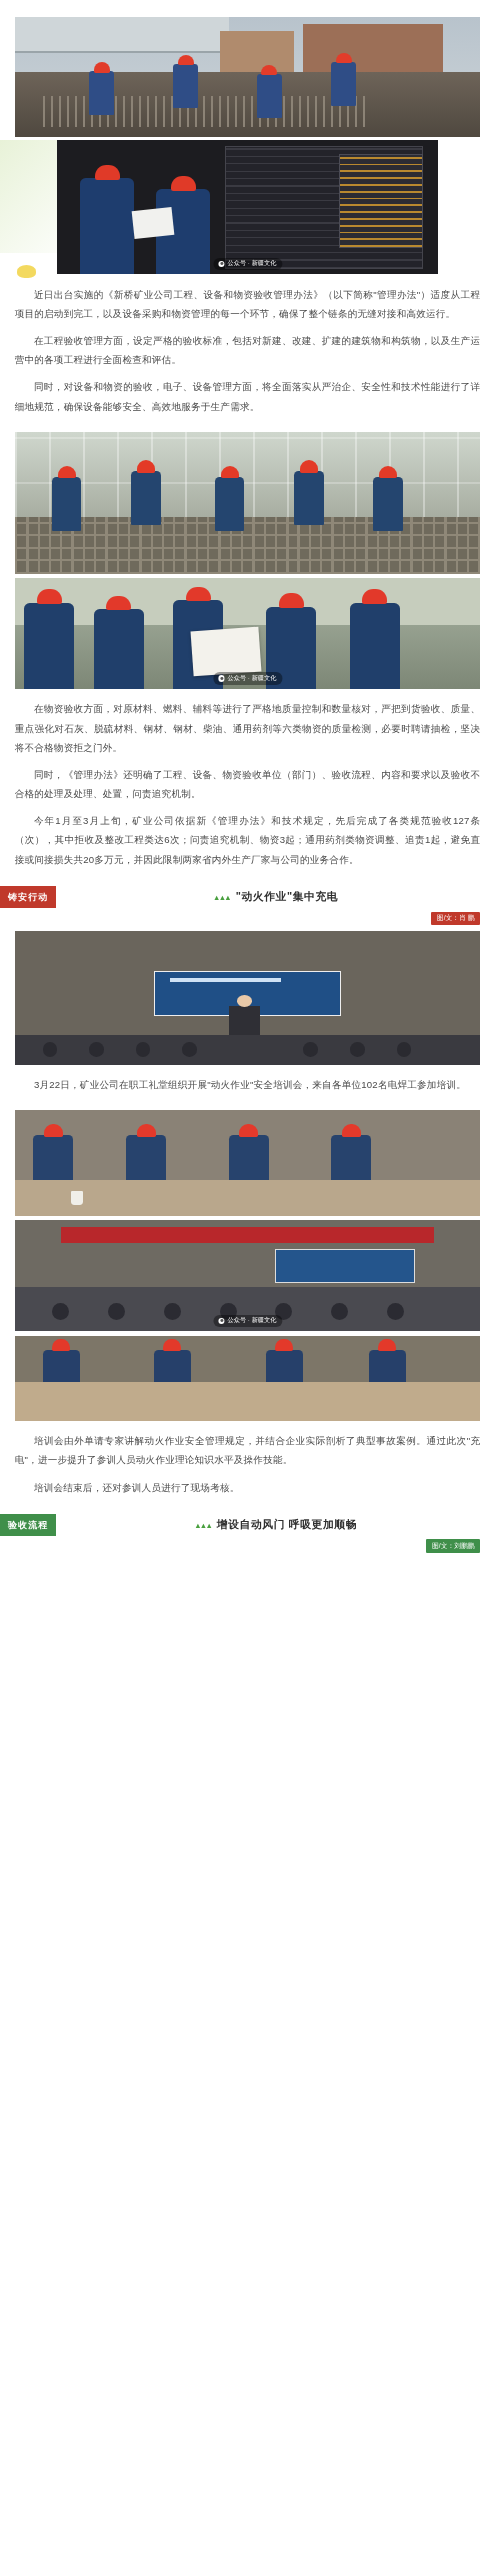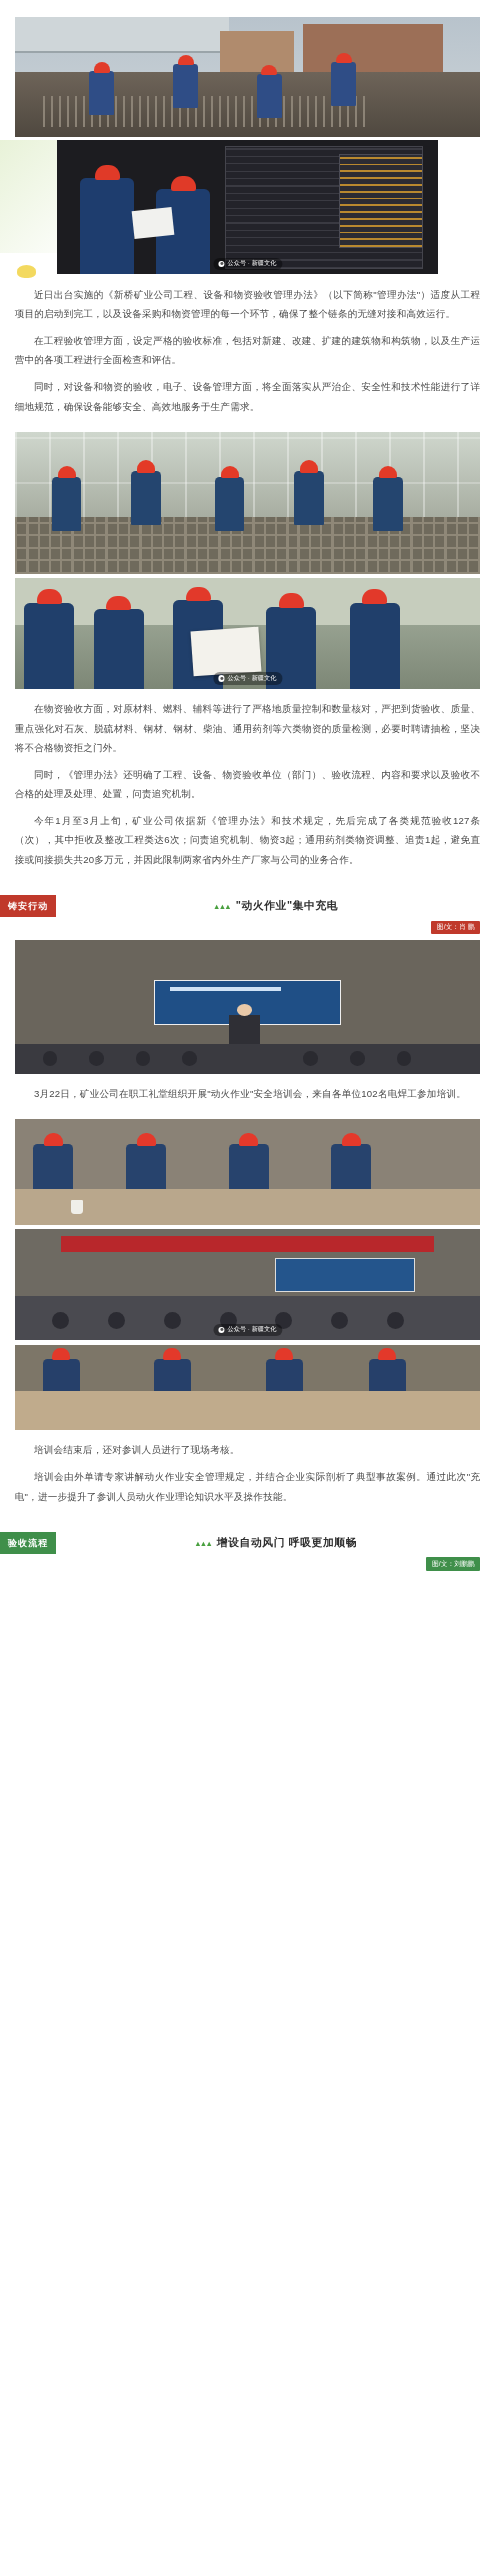--- a/index.html
+++ b/index.html
@@ -120,7 +120,7 @@
 
   
   .secbanner{
-    display:flex;align-items:center;gap:0;margin:16px 0 0 0;
+    display:flex;align-items:center;gap:0;margin:7px 0 0 0;
   }
   .sectag{
     background:#c0392b;color:#fff;font-size:9px;font-weight:bold;

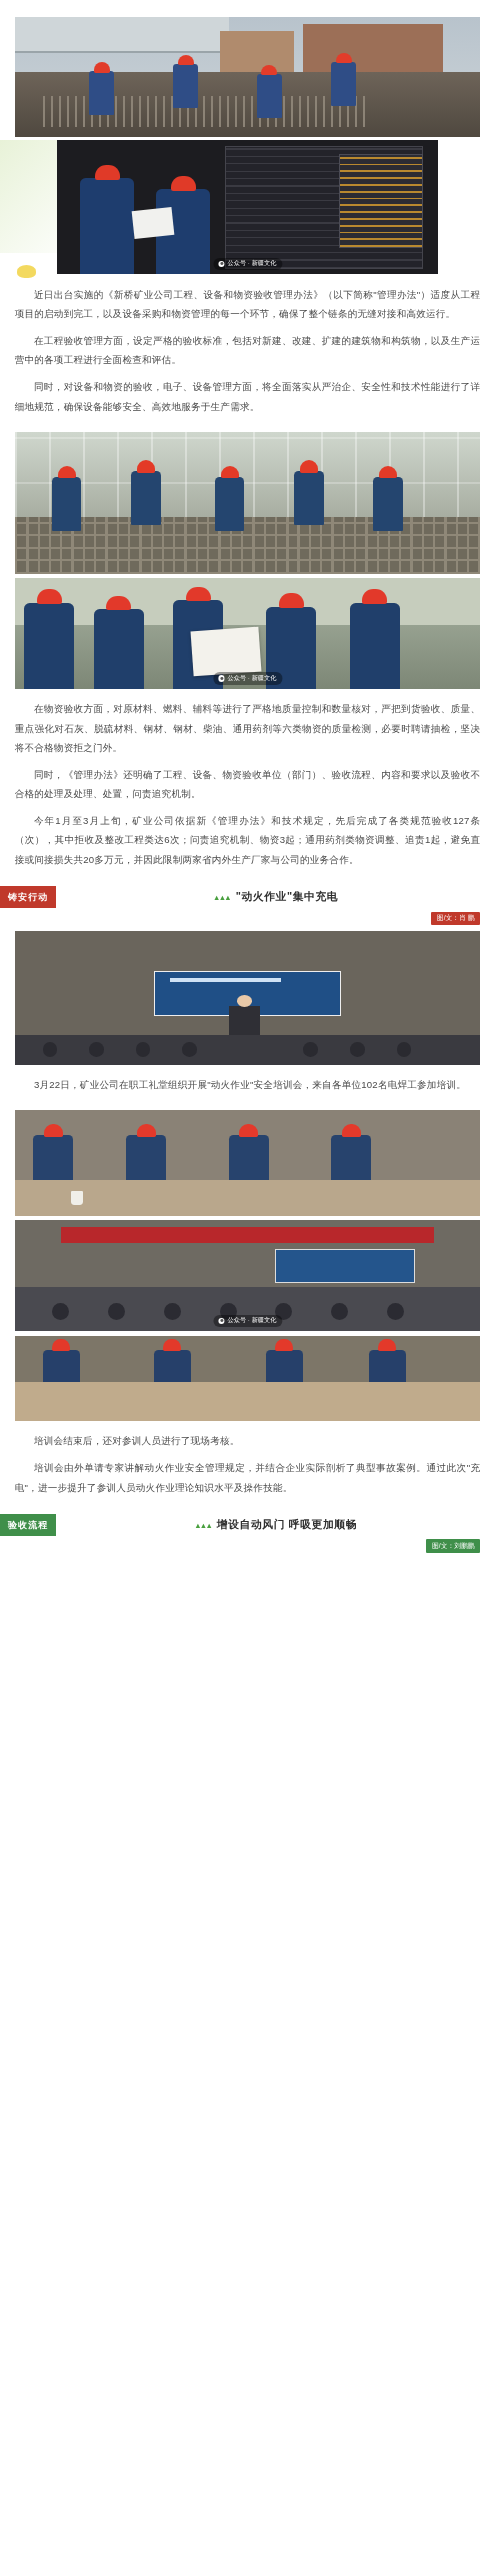--- a/index.html
+++ b/index.html
@@ -352,8 +352,8 @@
   </div>
 
   <div class="txtblock">
+    <p class="para">培训会由外单请专家讲解动火作业安全管理规定，并结合企业实际剖析了典型事故案例。通过此次"充电"，进一步提升了参训人员动火作业理论知识水平及操作技能。</p>
     <p class="para">培训会结束后，还对参训人员进行了现场考核。</p>
-    <p class="para">培训会由外单请专家讲解动火作业安全管理规定，并结合企业实际剖析了典型事故案例。通过此次"充电"，进一步提升了参训人员动火作业理论知识水平及操作技能。</p>
   </div>
 
   <div class="secbanner">

